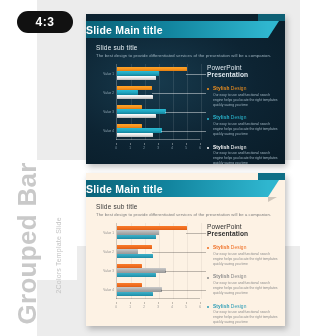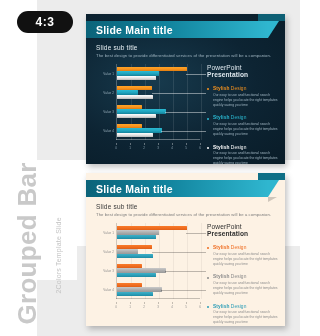--- a/index.html
+++ b/index.html
@@ -83,7 +83,7 @@
   }
   .title-band-text {
     color:#ffffff; font-size:10.5px; font-weight:bold;
-    padding-left:10px; letter-spacing:.2px;
+    padding-left:0; letter-spacing:.2px;
   }
   .title-notch {
     position:absolute; top:7px; left:182px;

